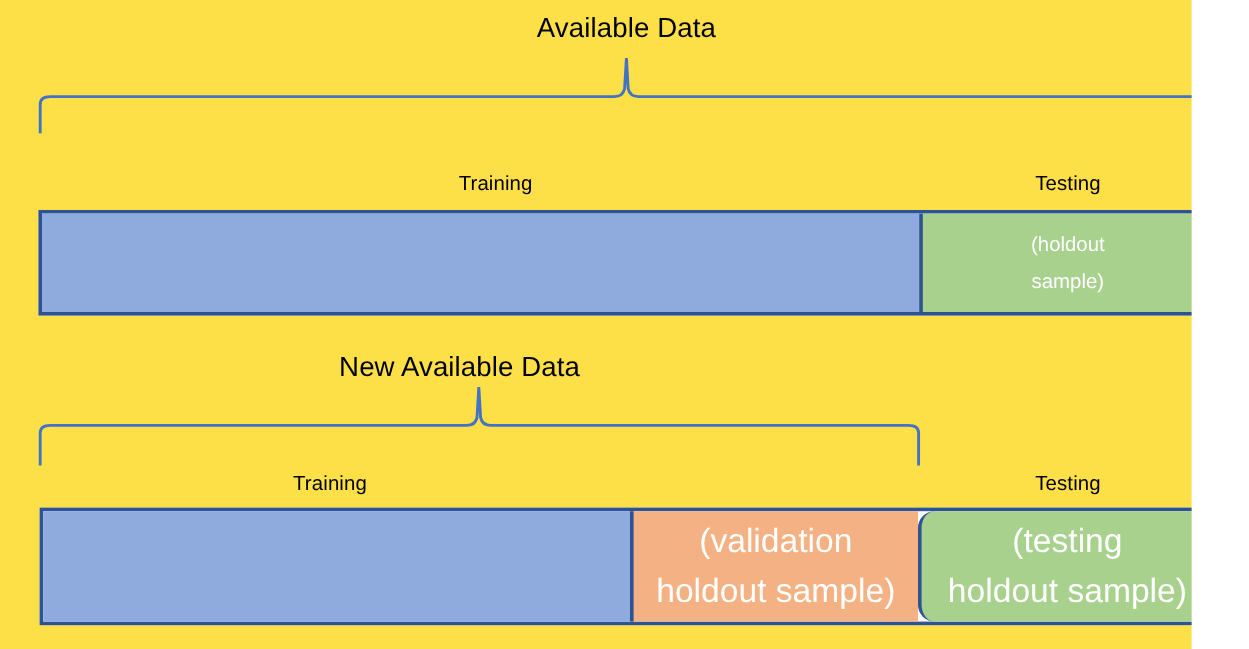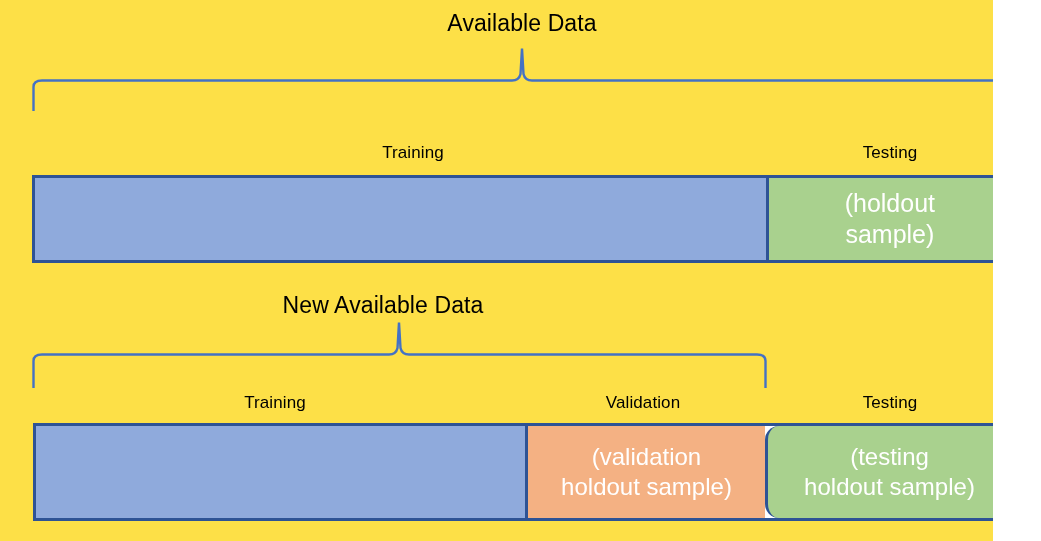--- a/index.html
+++ b/index.html
@@ -68,7 +68,7 @@
   .seg + .seg { border-left: 3px solid #2E5395; }
   .seg-text {
     color: #ffffff;
-    font-size: 25px;
+    font-size: 17px;
     line-height: 31px;
     white-space: pre-line;
     padding: 0 2px;

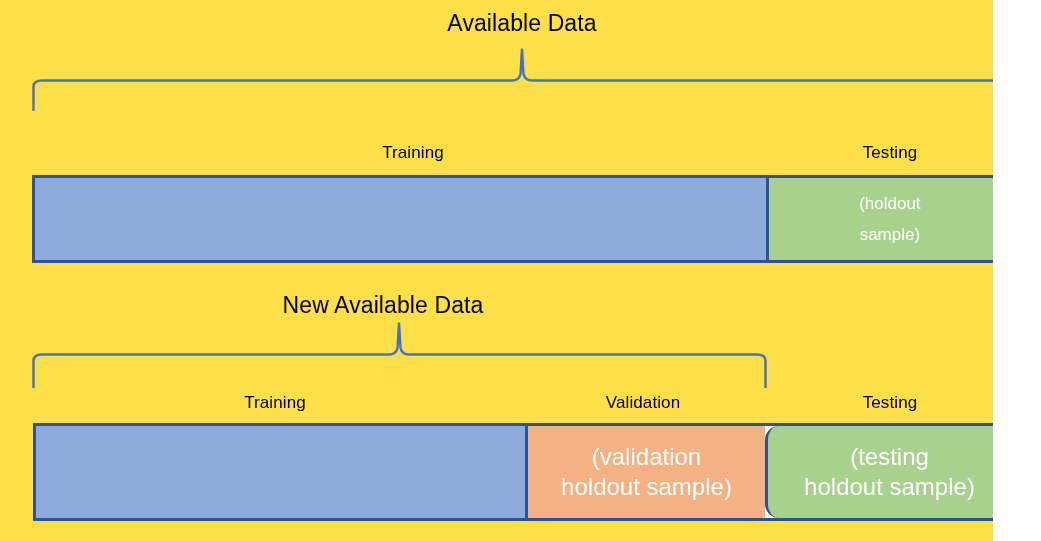--- a/index.html
+++ b/index.html
@@ -113,7 +113,6 @@
 
   <div class="seg-caption" style="left:275px; top:390px;">Training</div>
 
-  <div class="seg-caption" style="left:643px; top:390px;">Validation</div>
 
   <div class="seg-caption" style="left:890px; top:390px;">Testing</div>
 

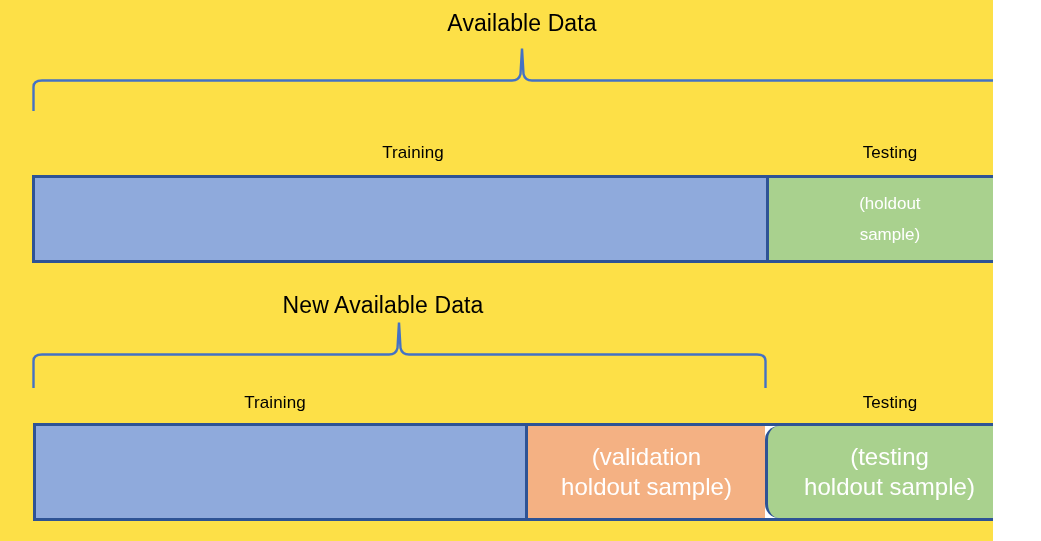--- a/index.html
+++ b/index.html
@@ -73,7 +73,7 @@
     white-space: pre-line;
     padding: 0 2px;
   }
-  .seg-text.small { font-size: 24px; line-height: 30px; }
+  .seg-text.small { font-size: 28px; line-height: 42px; }
   .fill-blue   { background: #8FAADC; }
   .fill-green  { background: #A9D18E; }
   .fill-orange { background: #F4B183; }

